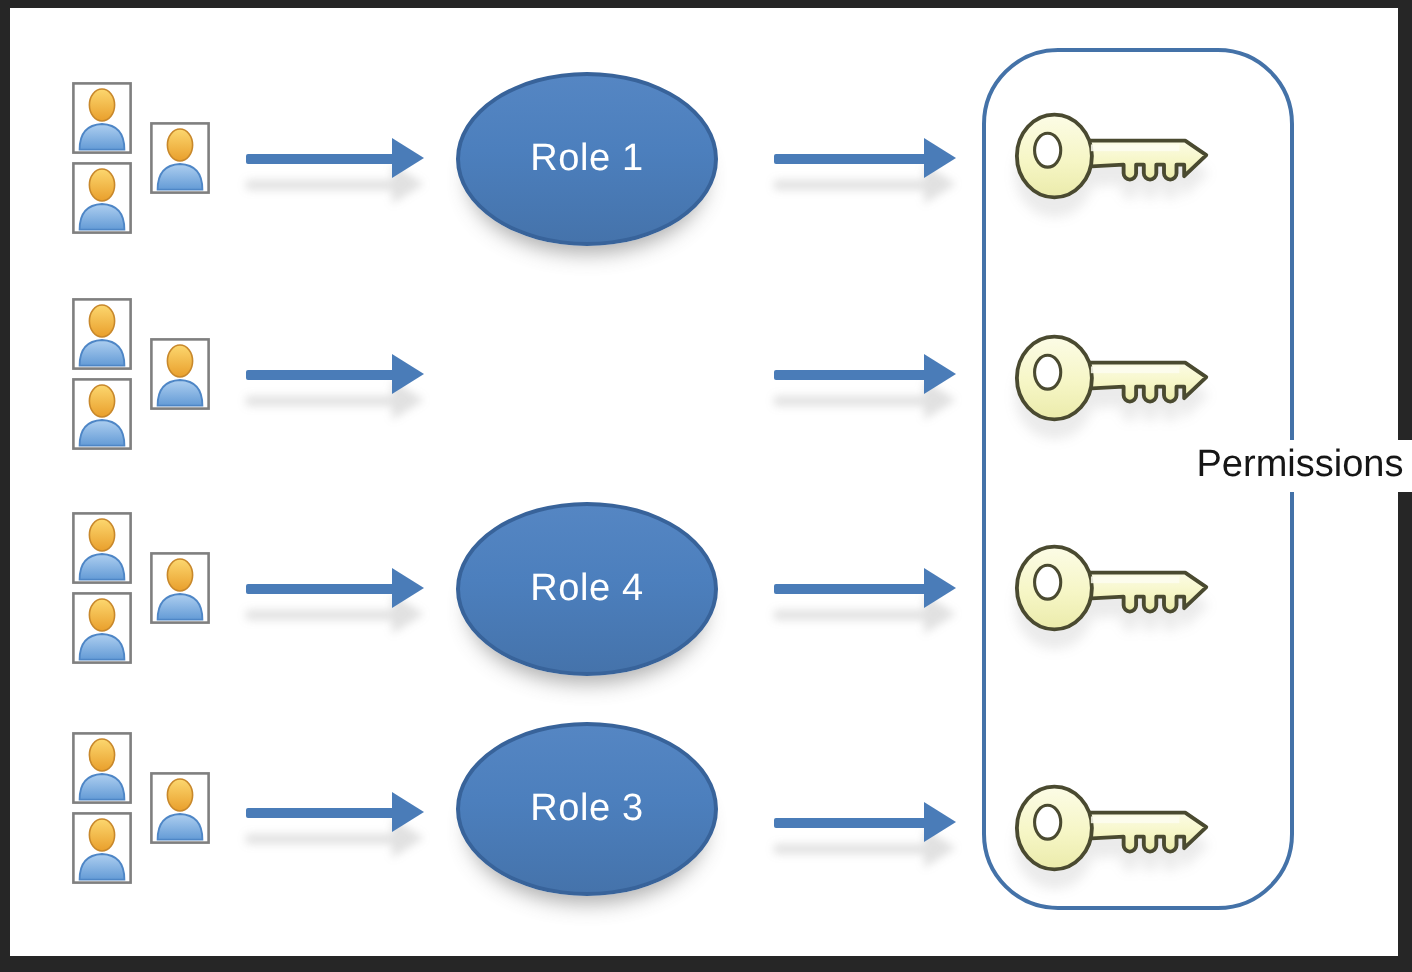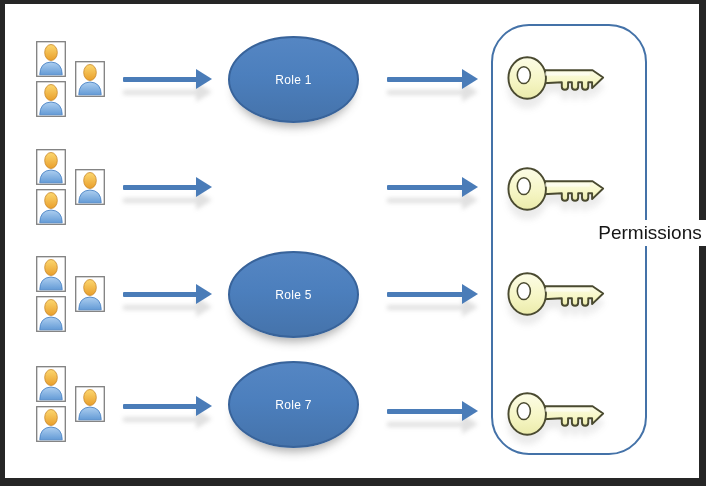--- a/index.html
+++ b/index.html
@@ -51,7 +51,7 @@
     box-shadow: 0 10px 10px -6px rgba(80,80,80,0.45);
   }
   .role-label {
-    color:#ffffff; font-size:12px; letter-spacing:0.3px;
+    color:#ffffff; font-size:19px; letter-spacing:0.3px;
   }
   
   .permissions-box {

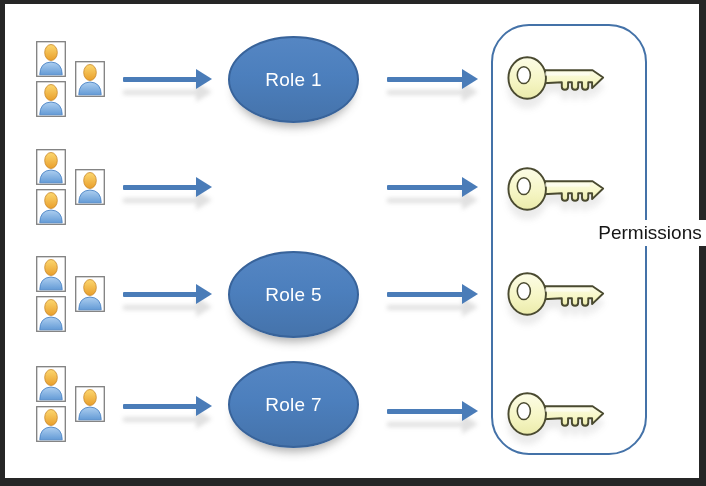--- a/index.html
+++ b/index.html
@@ -207,7 +207,7 @@
       <span class="head"></span>
     </div>
   <div class="role-ellipse" style="top:247px">
-    <span class="role-label">Role 5</span>
+    <span class="role-label">Role 4</span>
   </div>
   <div class="arrow to-key" style="top:280px">
       <span class="shaft"></span>

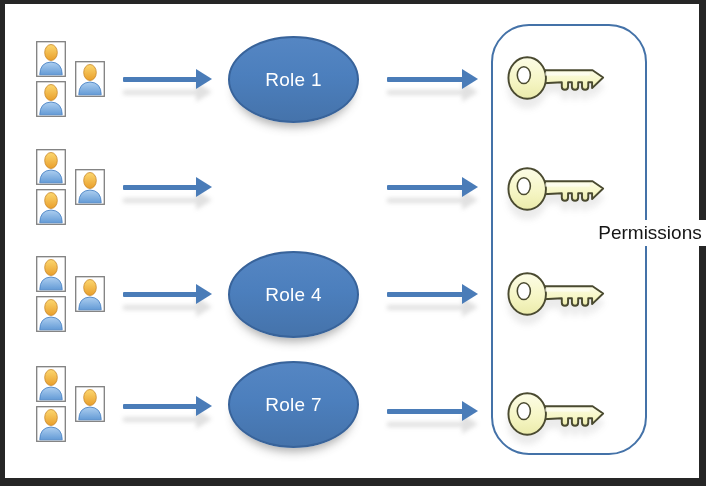--- a/index.html
+++ b/index.html
@@ -250,7 +250,7 @@
       <span class="head"></span>
     </div>
   <div class="role-ellipse" style="top:357px">
-    <span class="role-label">Role 7</span>
+    <span class="role-label">Role 3</span>
   </div>
   <div class="arrow to-key" style="top:397px">
       <span class="shaft"></span>

